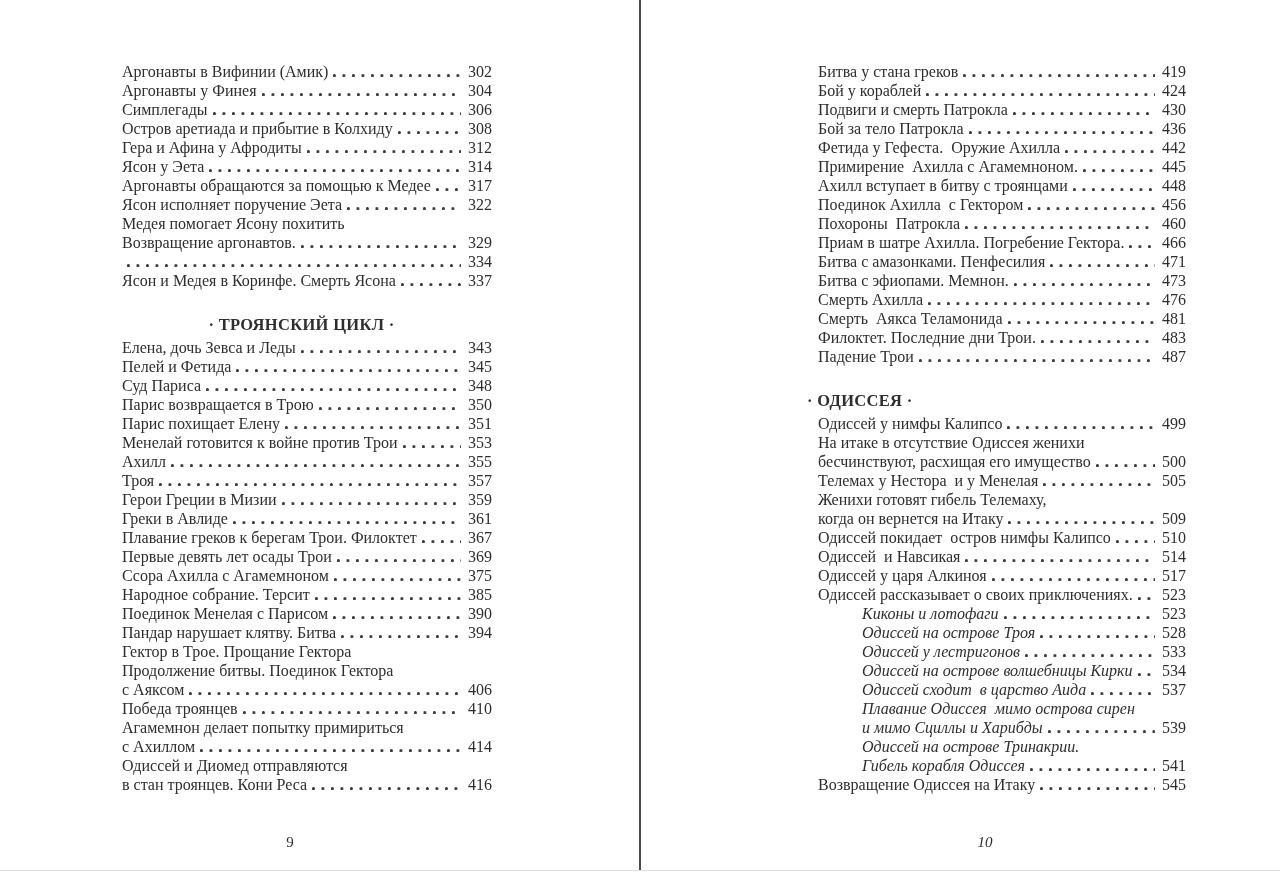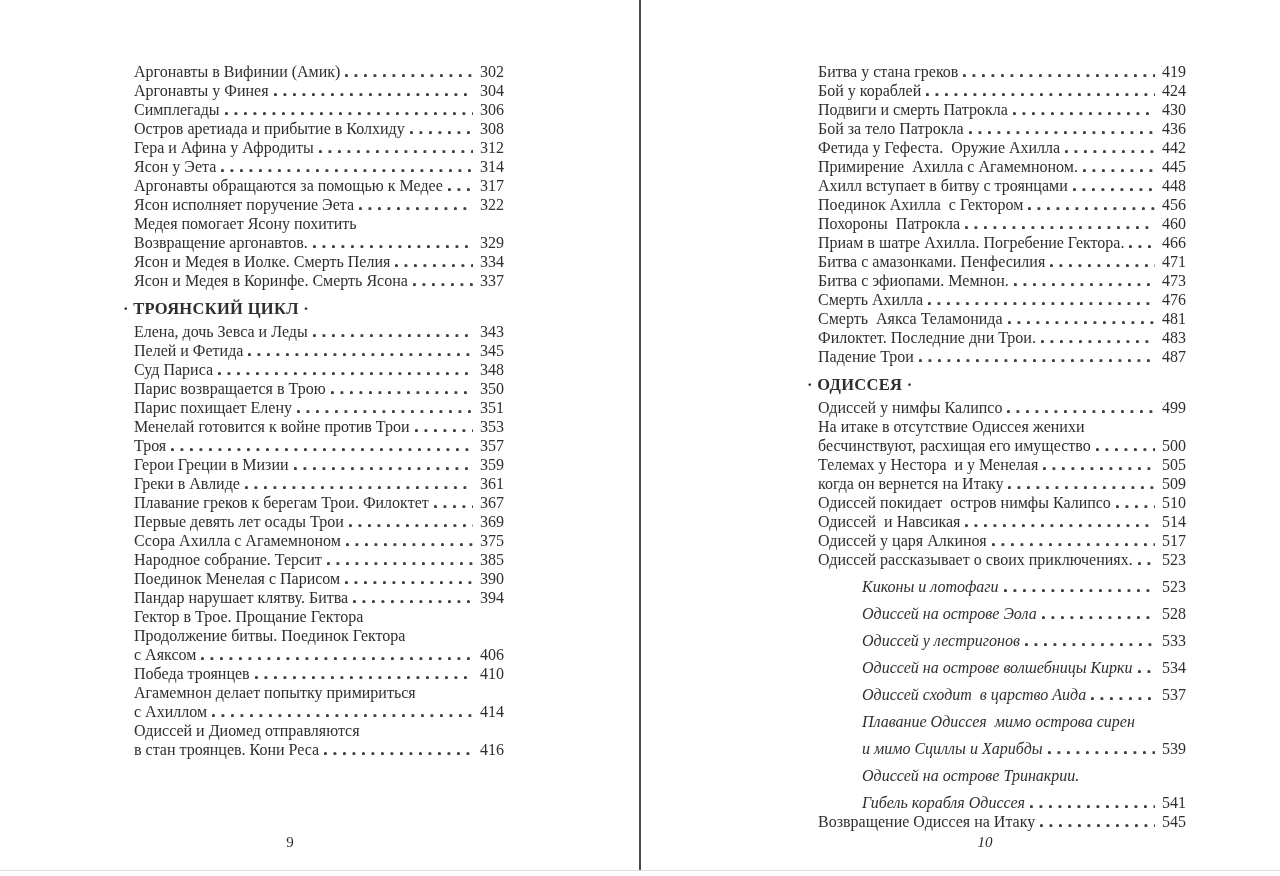--- a/index.html
+++ b/index.html
@@ -35,7 +35,7 @@
     position: absolute;
     top: 62px;
   }
-  .page-col.left  { left: 134px; width: 370px; }
+  .page-col.left  { left: 122px; width: 370px; text-align: center; }
   .page-col.right { left: 818px; width: 368px; }
 
   .section-heading {

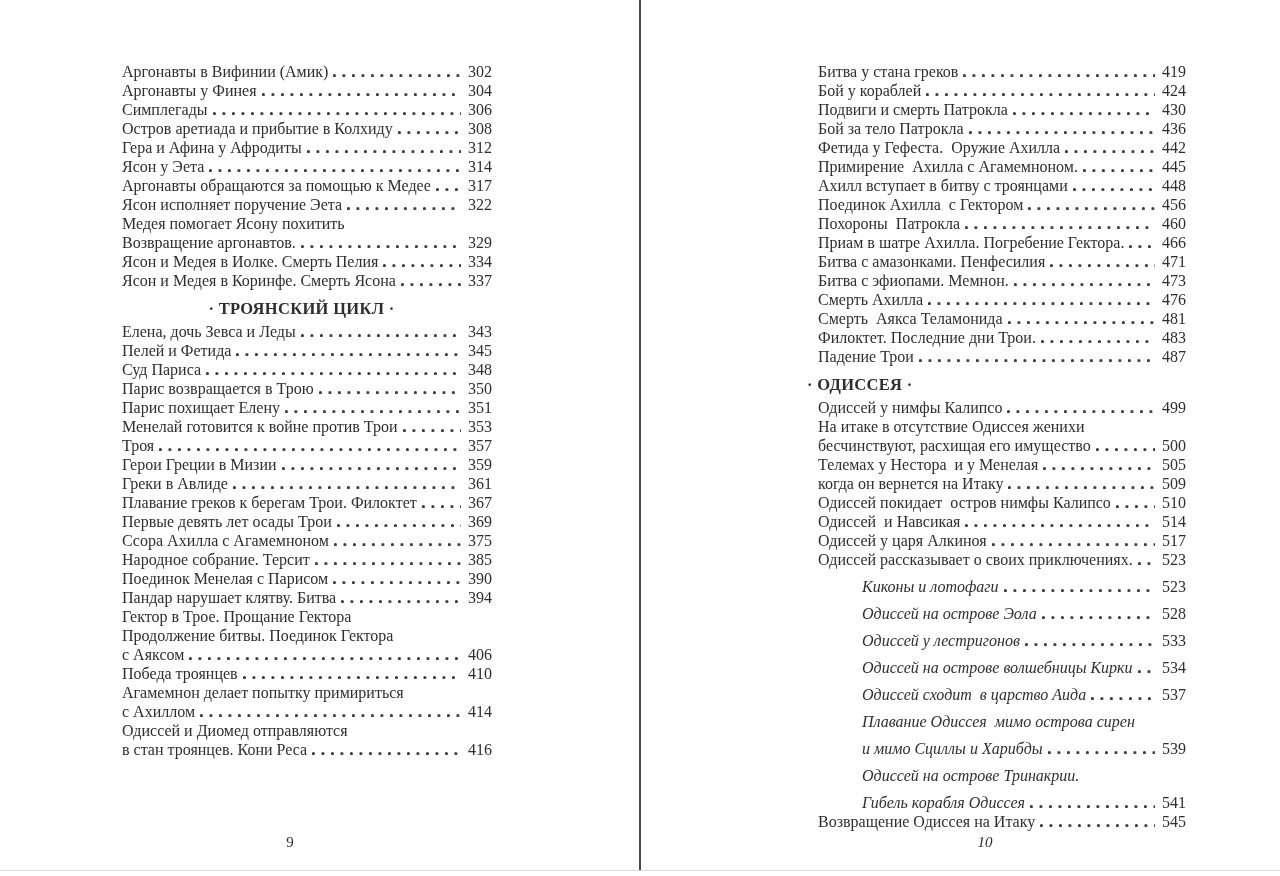--- a/index.html
+++ b/index.html
@@ -154,7 +154,6 @@
     </div>
     <div class="entry">
       <div class="row">
-        <span class="title">Ясон и Медея в Иолке. Смерть Пелия</span>
         <span class="dots"></span>
         <span class="pg">334</span>
       </div>

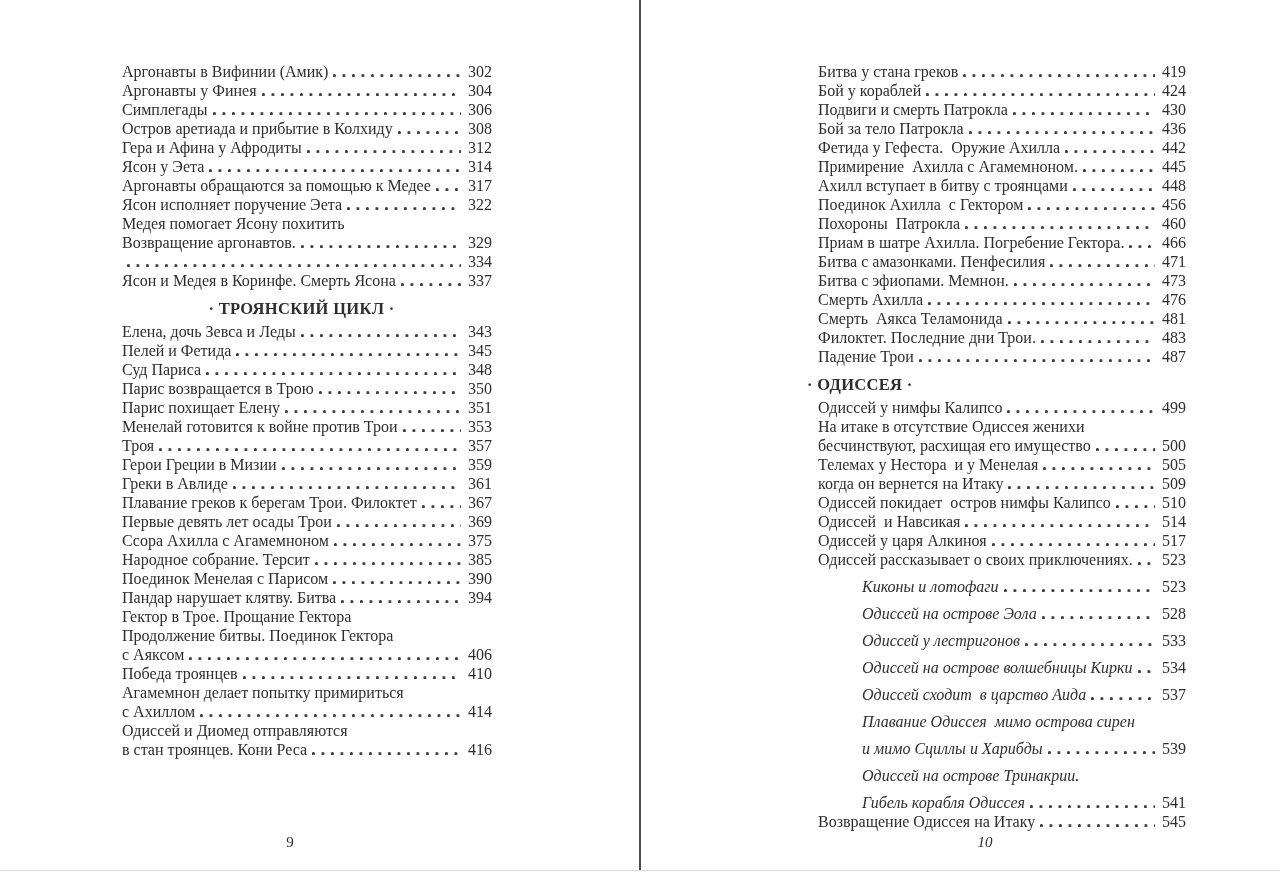--- a/index.html
+++ b/index.html
@@ -42,7 +42,7 @@
     font-weight: bold;
     font-size: 16.5px;
     line-height: 22px;
-    margin: 8px 0 2px -11px;
+    margin: 24px 0 2px -11px;
     letter-spacing: 0.3px;
     white-space: pre;
   }

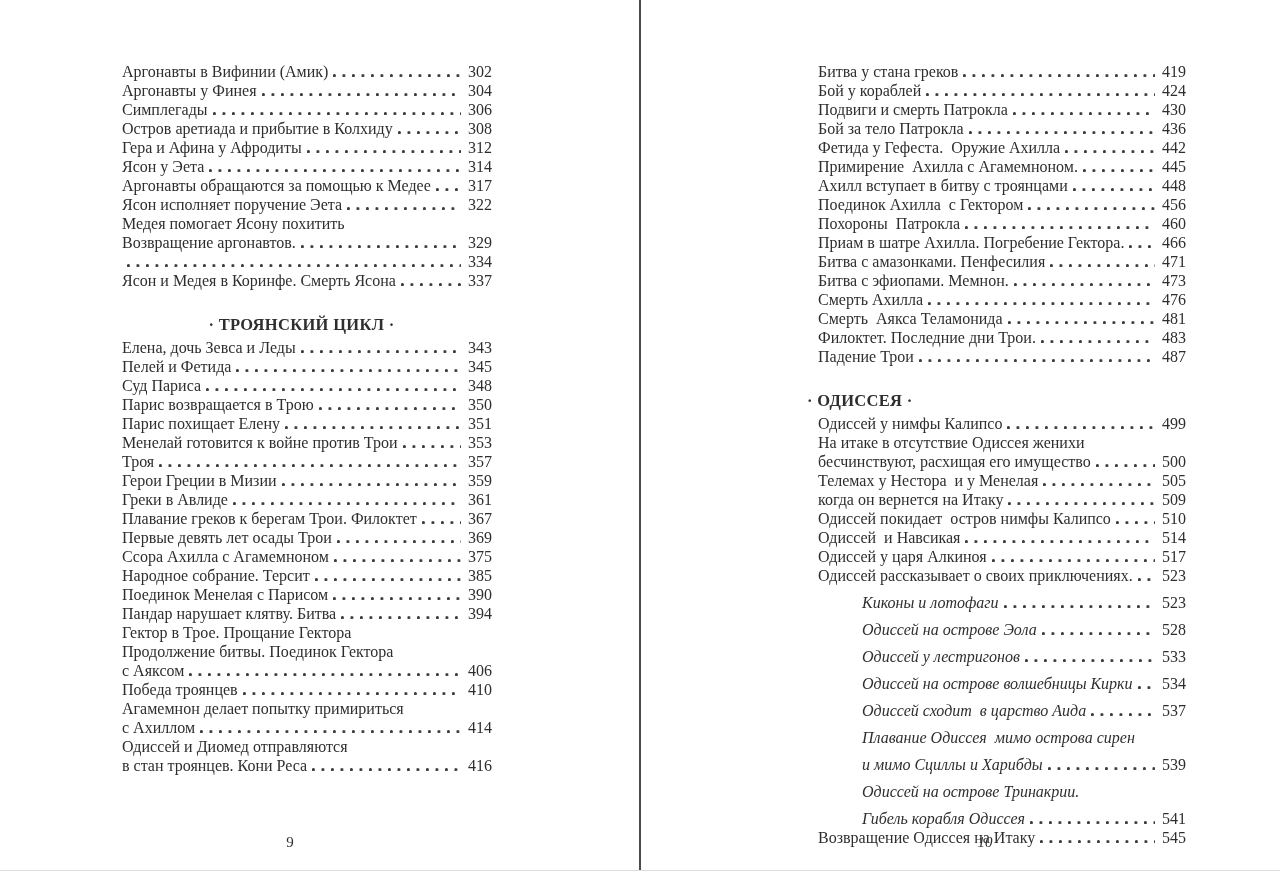--- a/index.html
+++ b/index.html
@@ -210,6 +210,13 @@
     </div>
     <div class="entry">
       <div class="row">
+        <span class="title">Ахилл</span>
+        <span class="dots"></span>
+        <span class="pg">355</span>
+      </div>
+    </div>
+    <div class="entry">
+      <div class="row">
         <span class="title">Троя</span>
         <span class="dots"></span>
         <span class="pg">357</span>

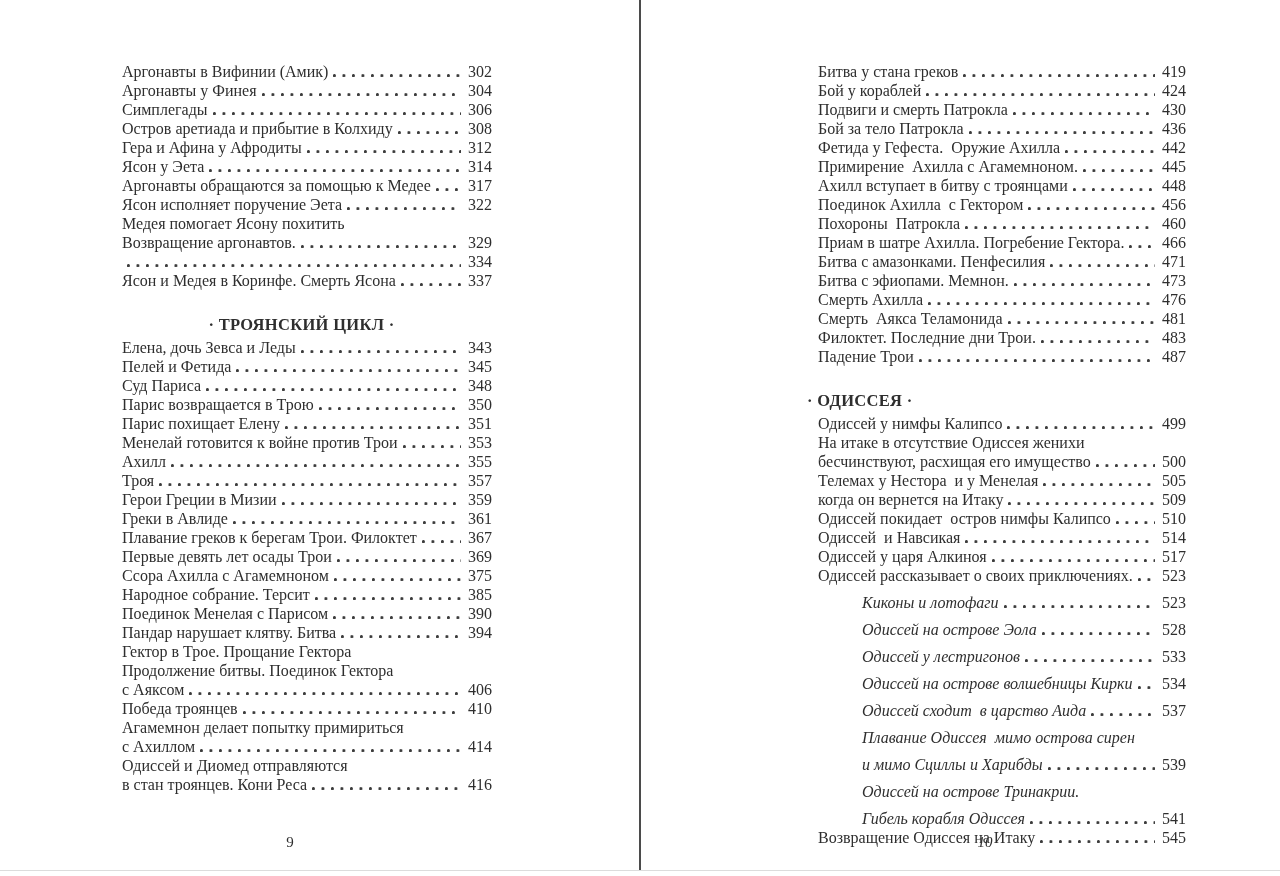--- a/index.html
+++ b/index.html
@@ -461,6 +461,9 @@
     </div>
     <div class="entry">
       <div class="row">
+        <span class="title">Женихи готовят гибель Телемаху,</span>
+      </div>
+      <div class="row">
         <span class="title">когда он вернется на Итаку</span>
         <span class="dots"></span>
         <span class="pg">509</span>

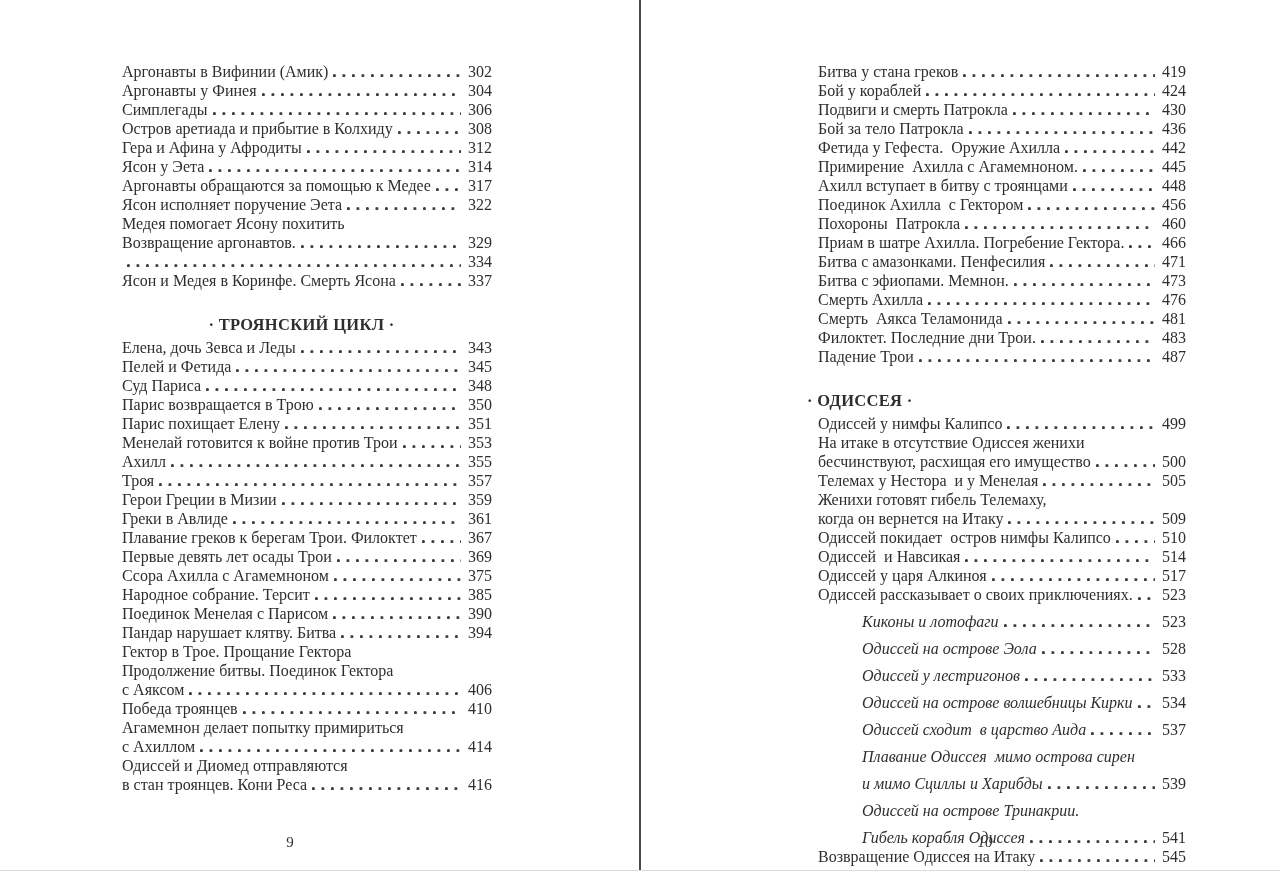--- a/index.html
+++ b/index.html
@@ -64,7 +64,7 @@
     background-repeat: repeat-x;
   }
   .pg { white-space: nowrap; }
-  .entry.italic .row { margin-left: 44px; margin-top: 8px; }
+  .entry.italic .row { margin-left: 44px; }
   .entry.italic .title { font-style: italic; }
 
   .folio {

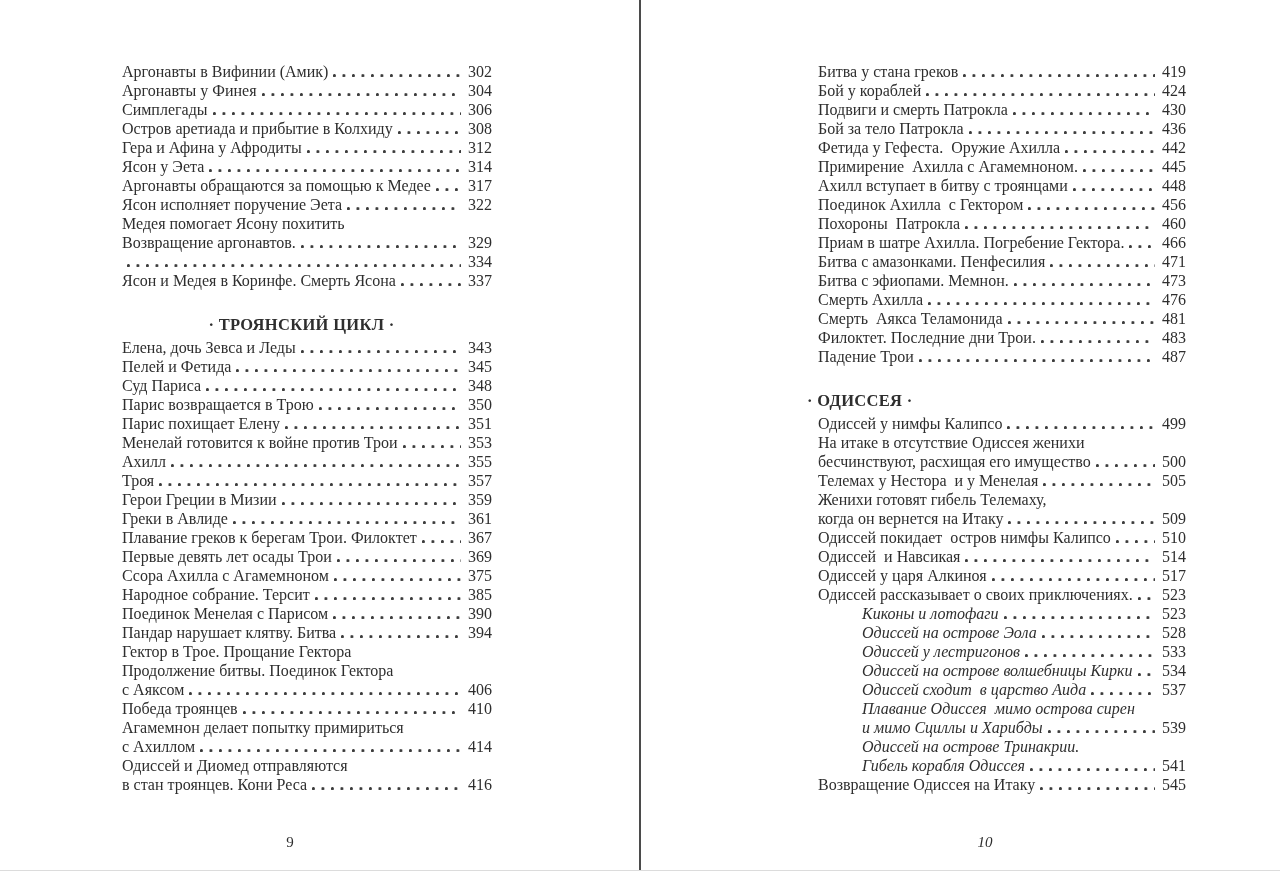--- a/index.html
+++ b/index.html
@@ -506,7 +506,7 @@
     </div>
     <div class="entry italic">
       <div class="row">
-        <span class="title">Одиссей на острове Эола</span>
+        <span class="title">Одиссей на острове Троя</span>
         <span class="dots"></span>
         <span class="pg">528</span>
       </div>

